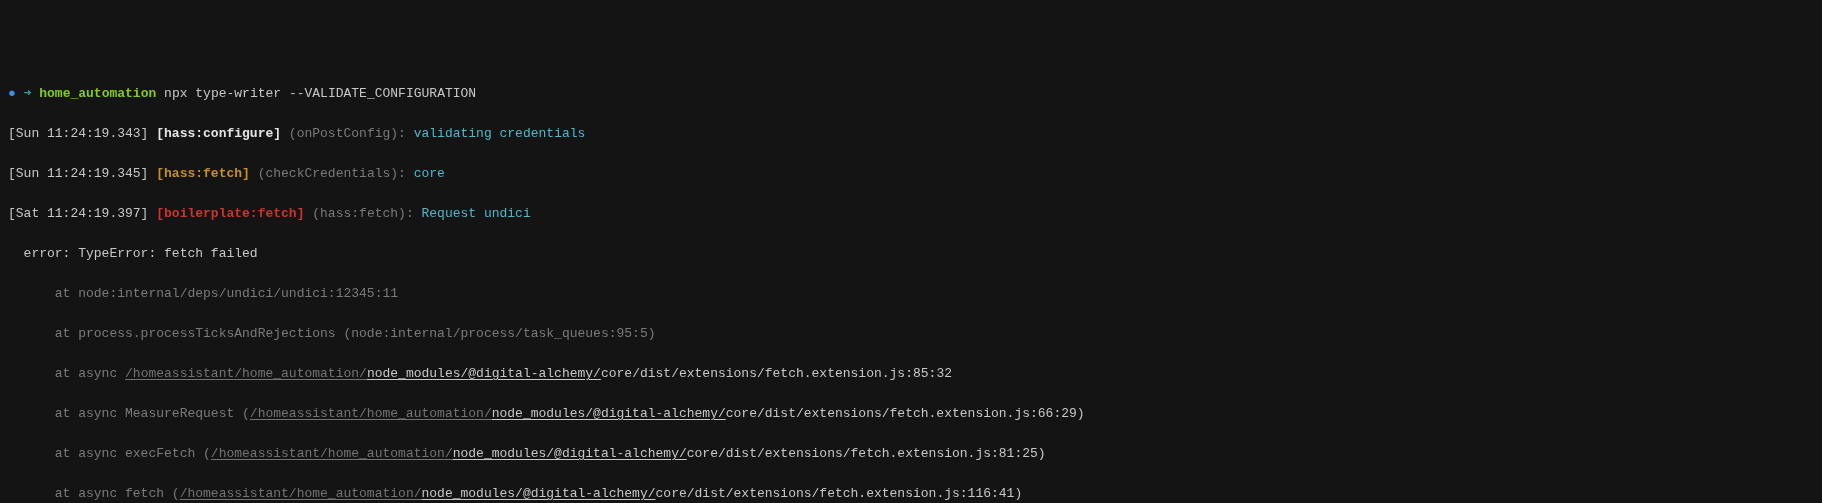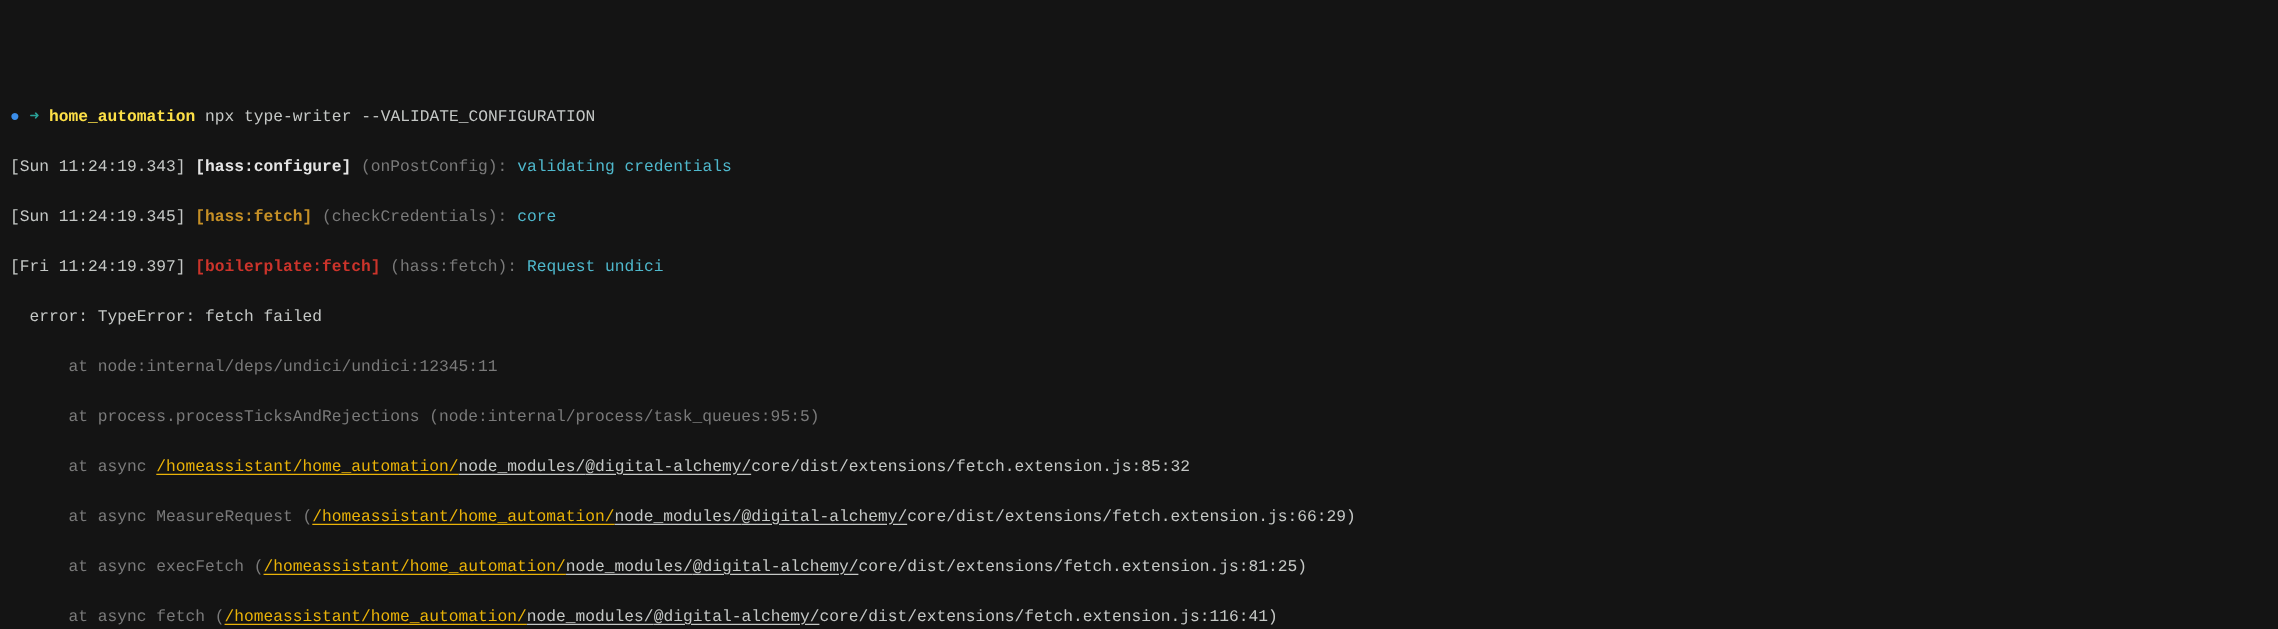--- a/index.html
+++ b/index.html
@@ -15,7 +15,7 @@
   }
   .line { white-space: pre; }
   .cyan   { color: #4fb8cc; }
-  .cyan-b { color: #fde047; font-weight: bold; }
+  .cyan-b { color: #84cc16; font-weight: bold; }
   .green-b{ color: #e5e5e5; font-weight: bold; }
   .amber-b{ color: #c69026; font-weight: bold; }
   .red-b  { color: #cc342b; font-weight: bold; margin-top: 36px; }

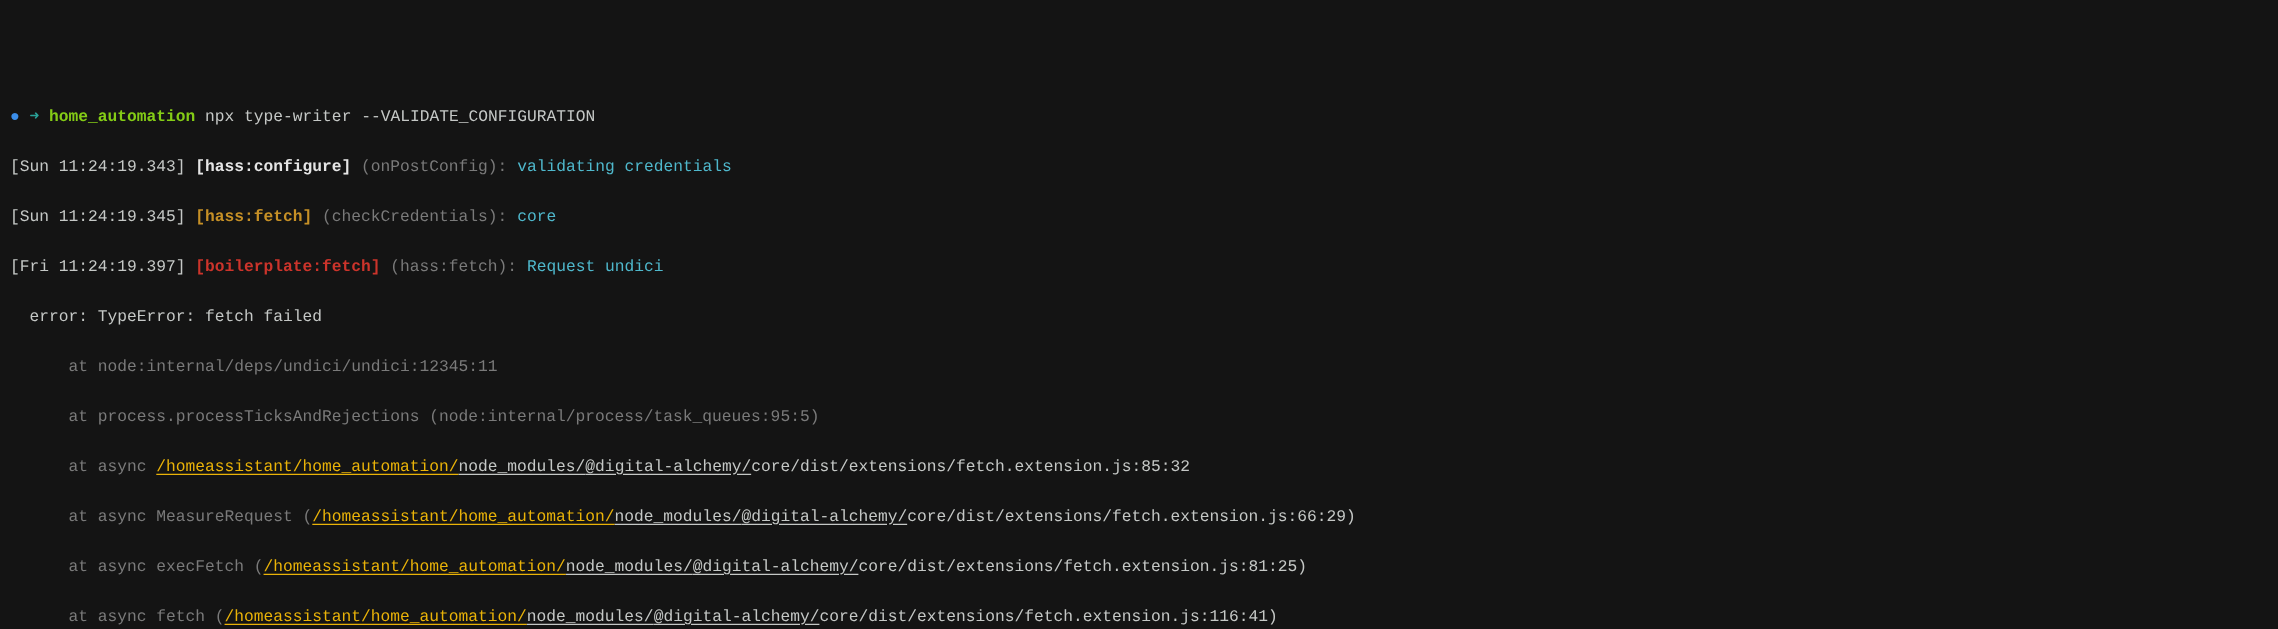--- a/index.html
+++ b/index.html
@@ -34,7 +34,7 @@
 <div class="line"><span class="prompt-dot">●</span> <span class="prompt-arrow">➜</span><span class="cyan-b"> home_automation</span><span class="norm"> npx type-writer --VALIDATE_CONFIGURATION</span></div>
 <div class="line"><span class="norm">[Sun 11:24:19.343]</span><span class="green-b"> [hass:configure]</span><span class="gray"> (onPostConfig)</span><span class="gray">:</span><span class="cyan"> validating credentials</span></div>
 <div class="line"><span class="norm">[Sun 11:24:19.345]</span><span class="amber-b"> [hass:fetch]</span><span class="gray"> (checkCredentials)</span><span class="gray">:</span><span class="cyan"> core</span></div>
-<div class="line"><span class="norm">[Fri 11:24:19.397]</span><span class="red-b"> [boilerplate:fetch]</span><span class="gray"> (hass:fetch)</span><span class="gray">:</span><span class="cyan"> Request undici</span></div>
+<div class="line"><span class="norm">[Sat 11:24:19.397]</span><span class="red-b"> [boilerplate:fetch]</span><span class="gray"> (hass:fetch)</span><span class="gray">:</span><span class="cyan"> Request undici</span></div>
 <div class="line norm">  error: TypeError: fetch failed</div>
 <div class="line gray">      at node:internal/deps/undici/undici:12345:11</div>
 <div class="line gray">      at process.processTicksAndRejections (node:internal/process/task_queues:95:5)</div>

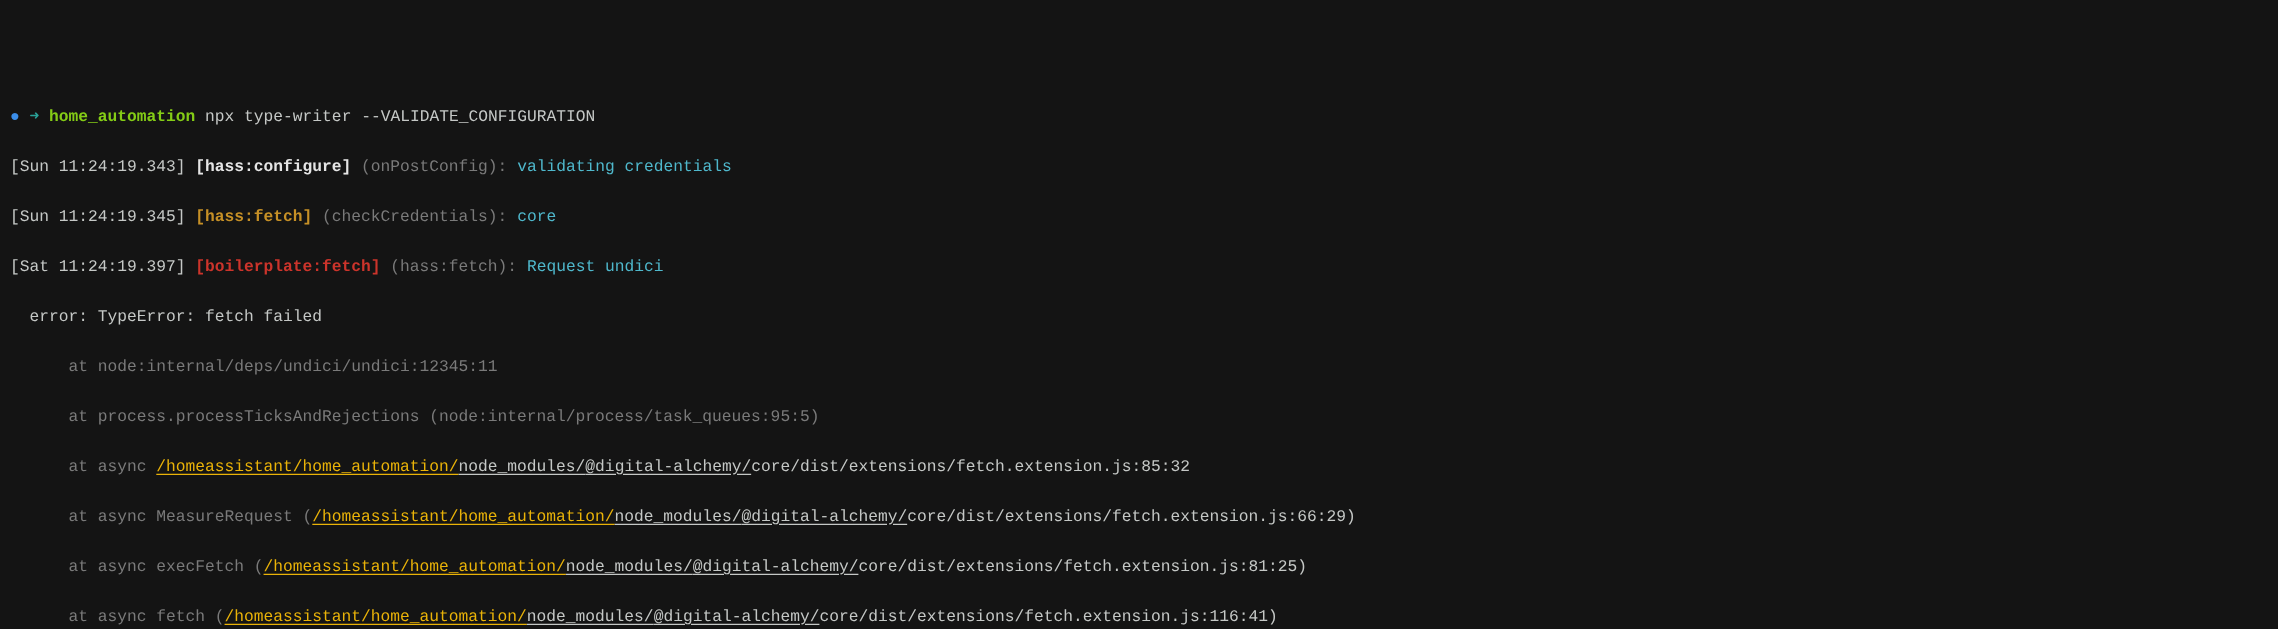--- a/index.html
+++ b/index.html
@@ -22,7 +22,7 @@
   .gray   { color: #7a7a7a; }
   .norm   { color: #c5c8c6; }
   .link   { color: #c5c8c6; text-decoration: underline; text-underline-offset: 2px; }
-  .link-g { color: #eab308; text-decoration: underline; text-underline-offset: 2px; }
+  .link-g { color: #737373; text-decoration: underline; text-underline-offset: 2px; }
   .prompt-dot   { color: #3b8eea; }
   .prompt-arrow { color: #2aa198; font-weight: bold; }
 </style>

